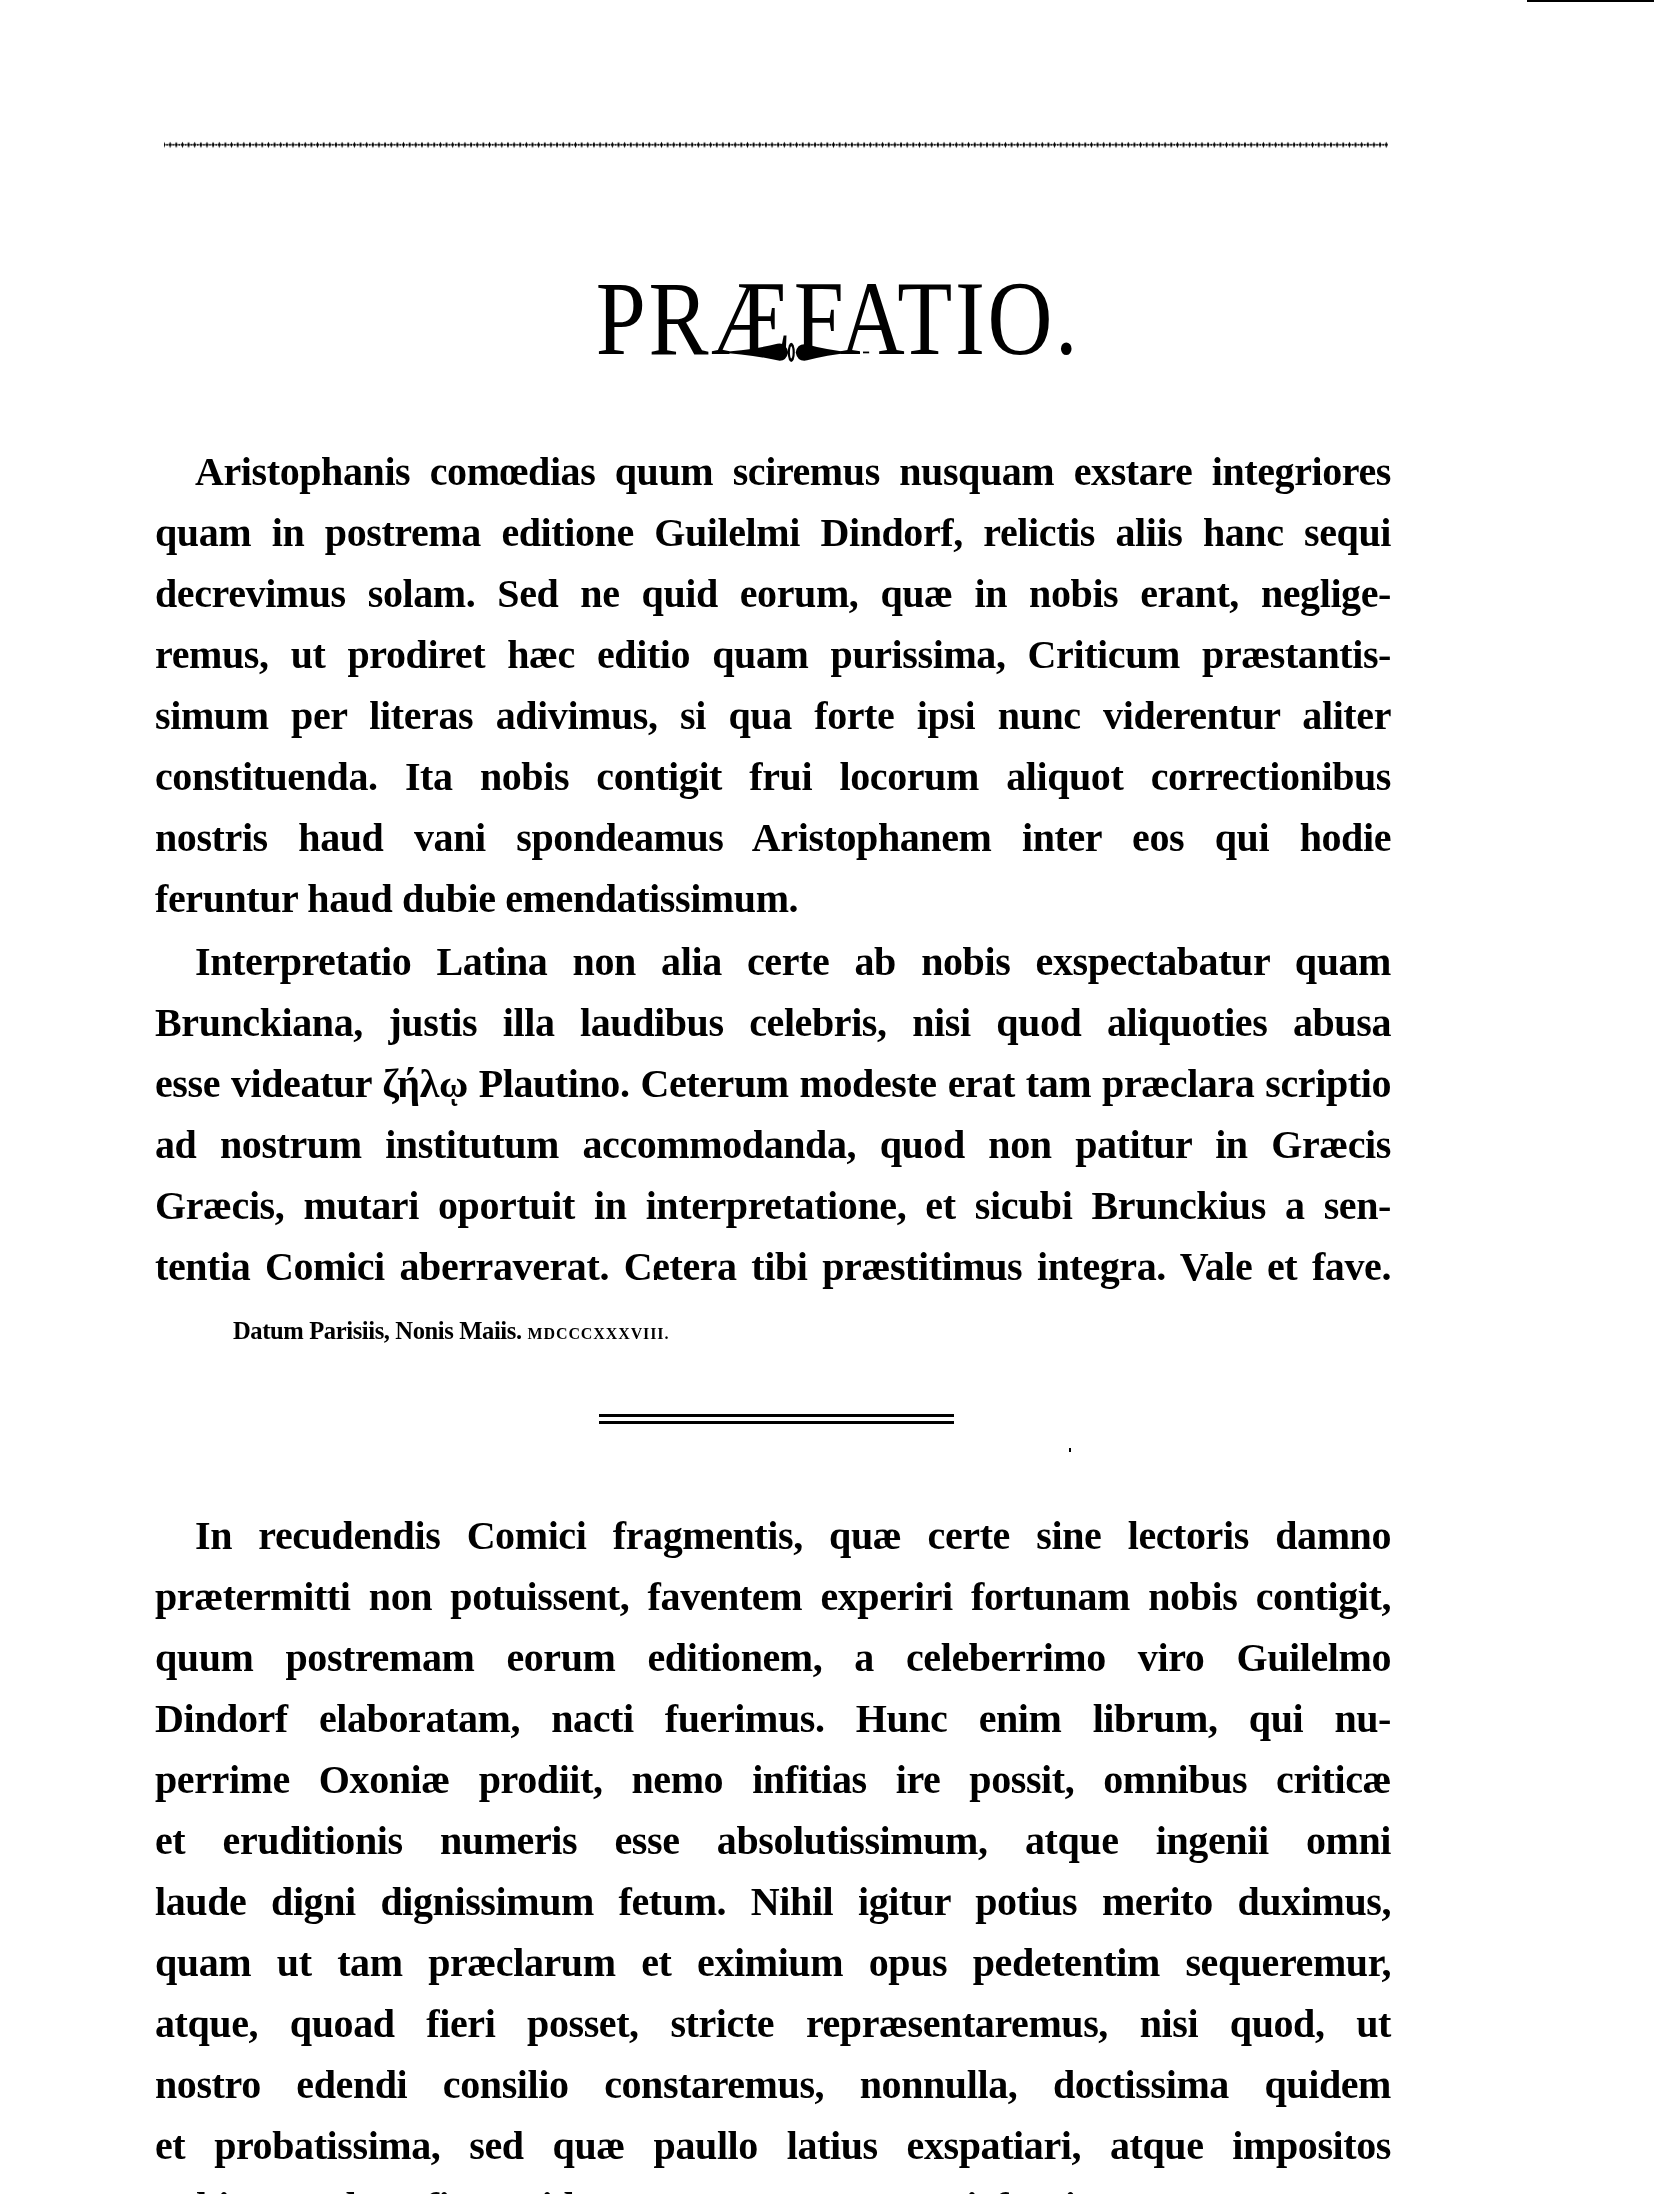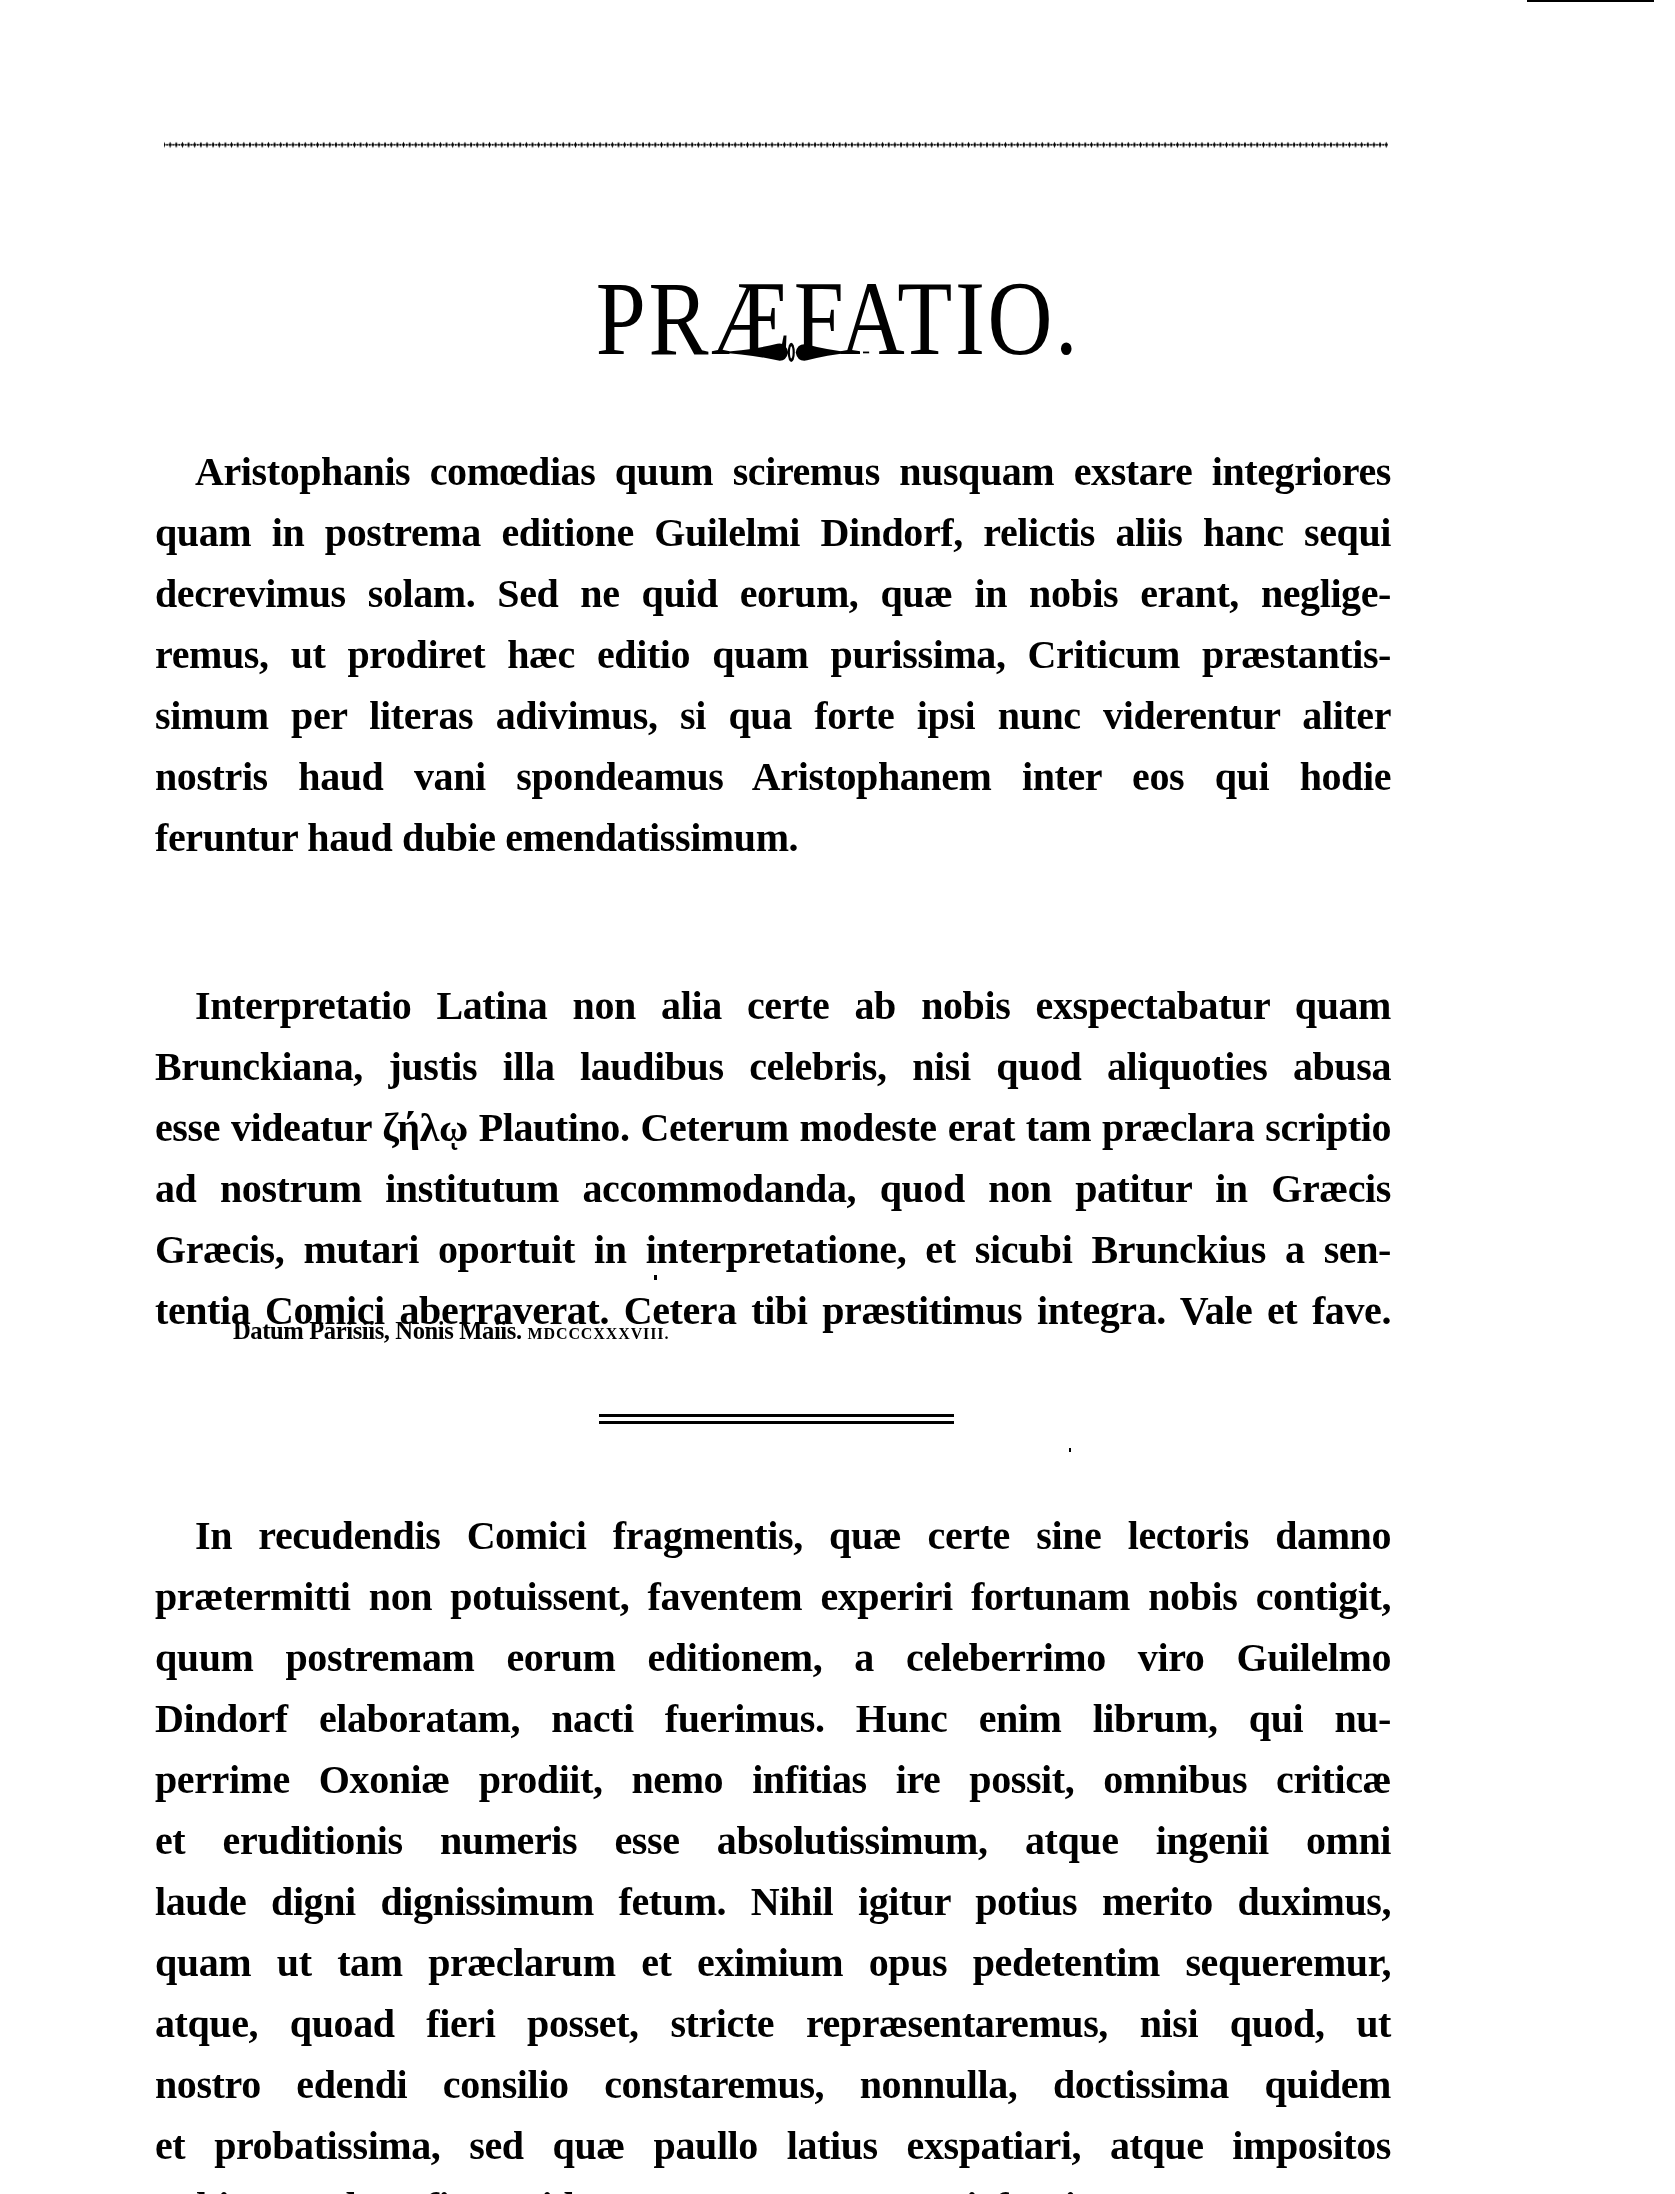--- a/index.html
+++ b/index.html
@@ -57,6 +57,7 @@
   <span class="line">decrevimus solam. Sed ne quid eorum, quæ in nobis erant, neglige-</span>
   <span class="line">remus, ut prodiret hæc editio quam purissima, Criticum præstantis-</span>
   <span class="line">simum per literas adivimus, si qua forte ipsi nunc viderentur aliter</span>
+  <span class="line">constituenda. Ita nobis contigit frui locorum aliquot correctionibus</span>
   <span class="line">nostris haud vani spondeamus Aristophanem inter eos qui hodie</span>
   <span class="line last">feruntur haud dubie emendatissimum.</span>
 </div>

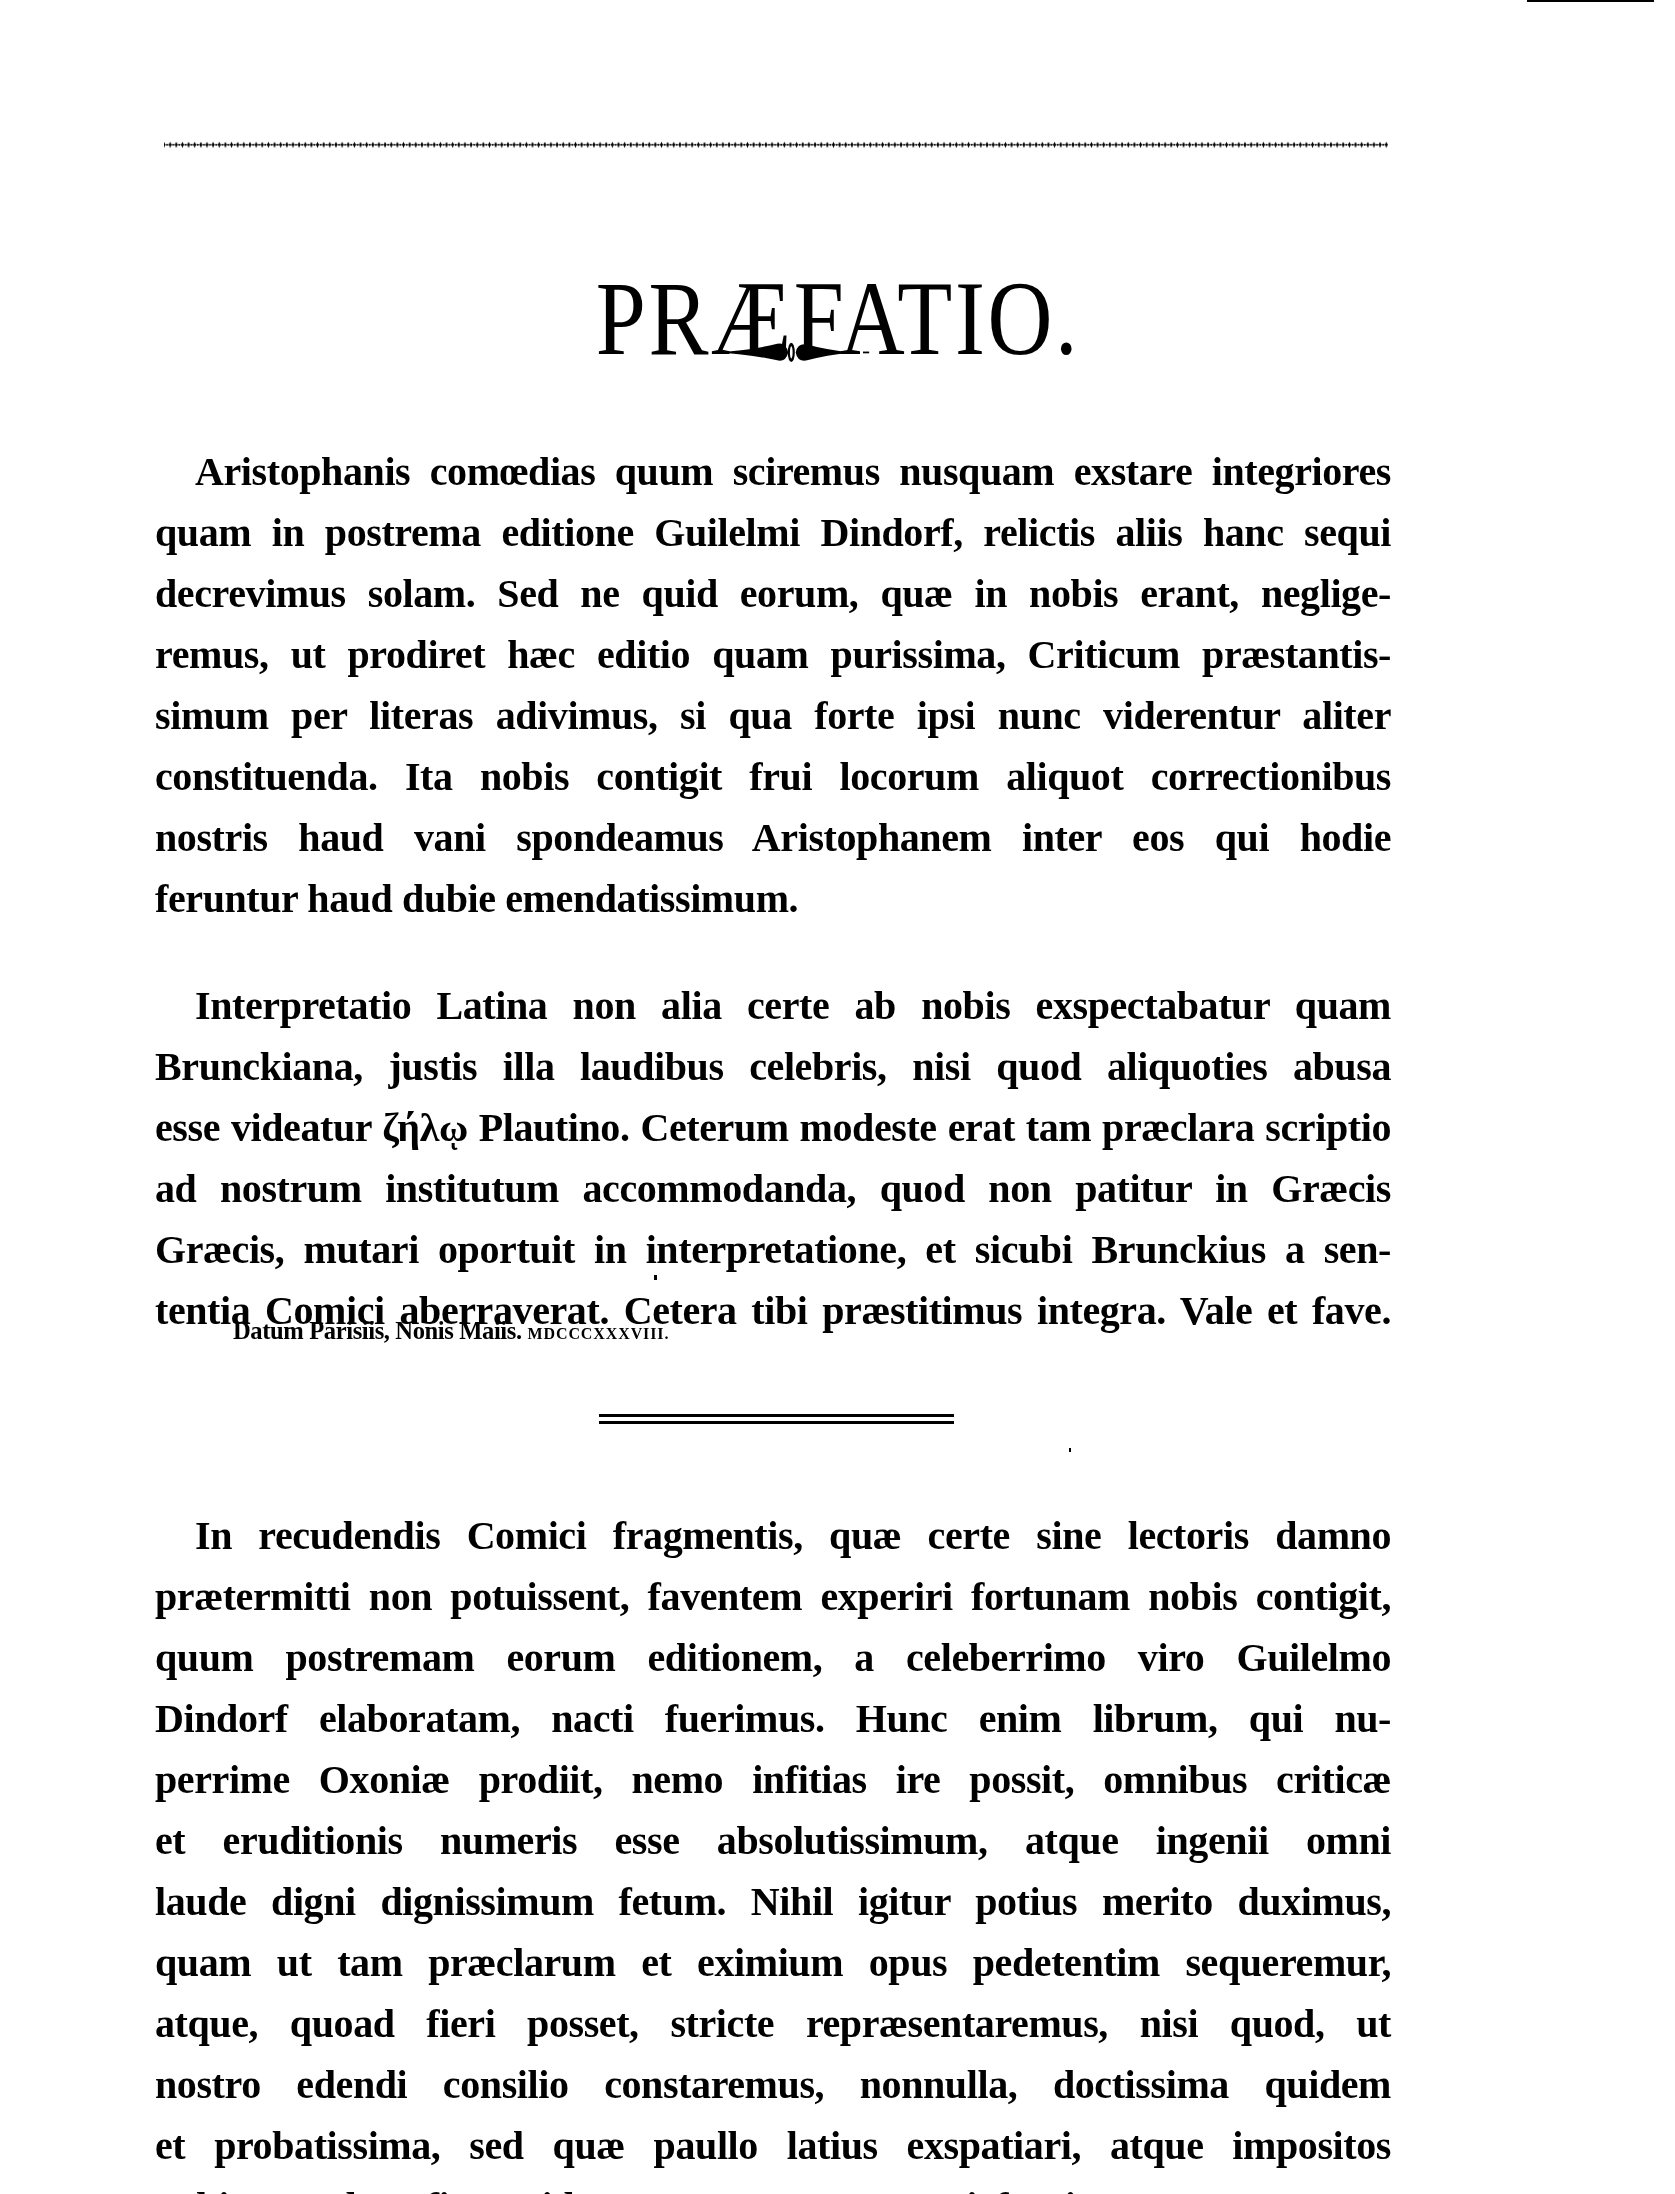--- a/index.html
+++ b/index.html
@@ -62,7 +62,7 @@
   <span class="line last">feruntur haud dubie emendatissimum.</span>
 </div>
 
-<div class="block" style="top:931px;margin-top:44px;">
+<div class="block" style="top:931px;">
   <span class="line indent">Interpretatio Latina non alia certe ab nobis exspectabatur quam</span>
   <span class="line">Brunckiana, justis illa laudibus celebris, nisi quod aliquoties abusa</span>
   <span class="line">esse videatur ζήλῳ Plautino. Ceterum modeste erat tam præclara scriptio</span>

